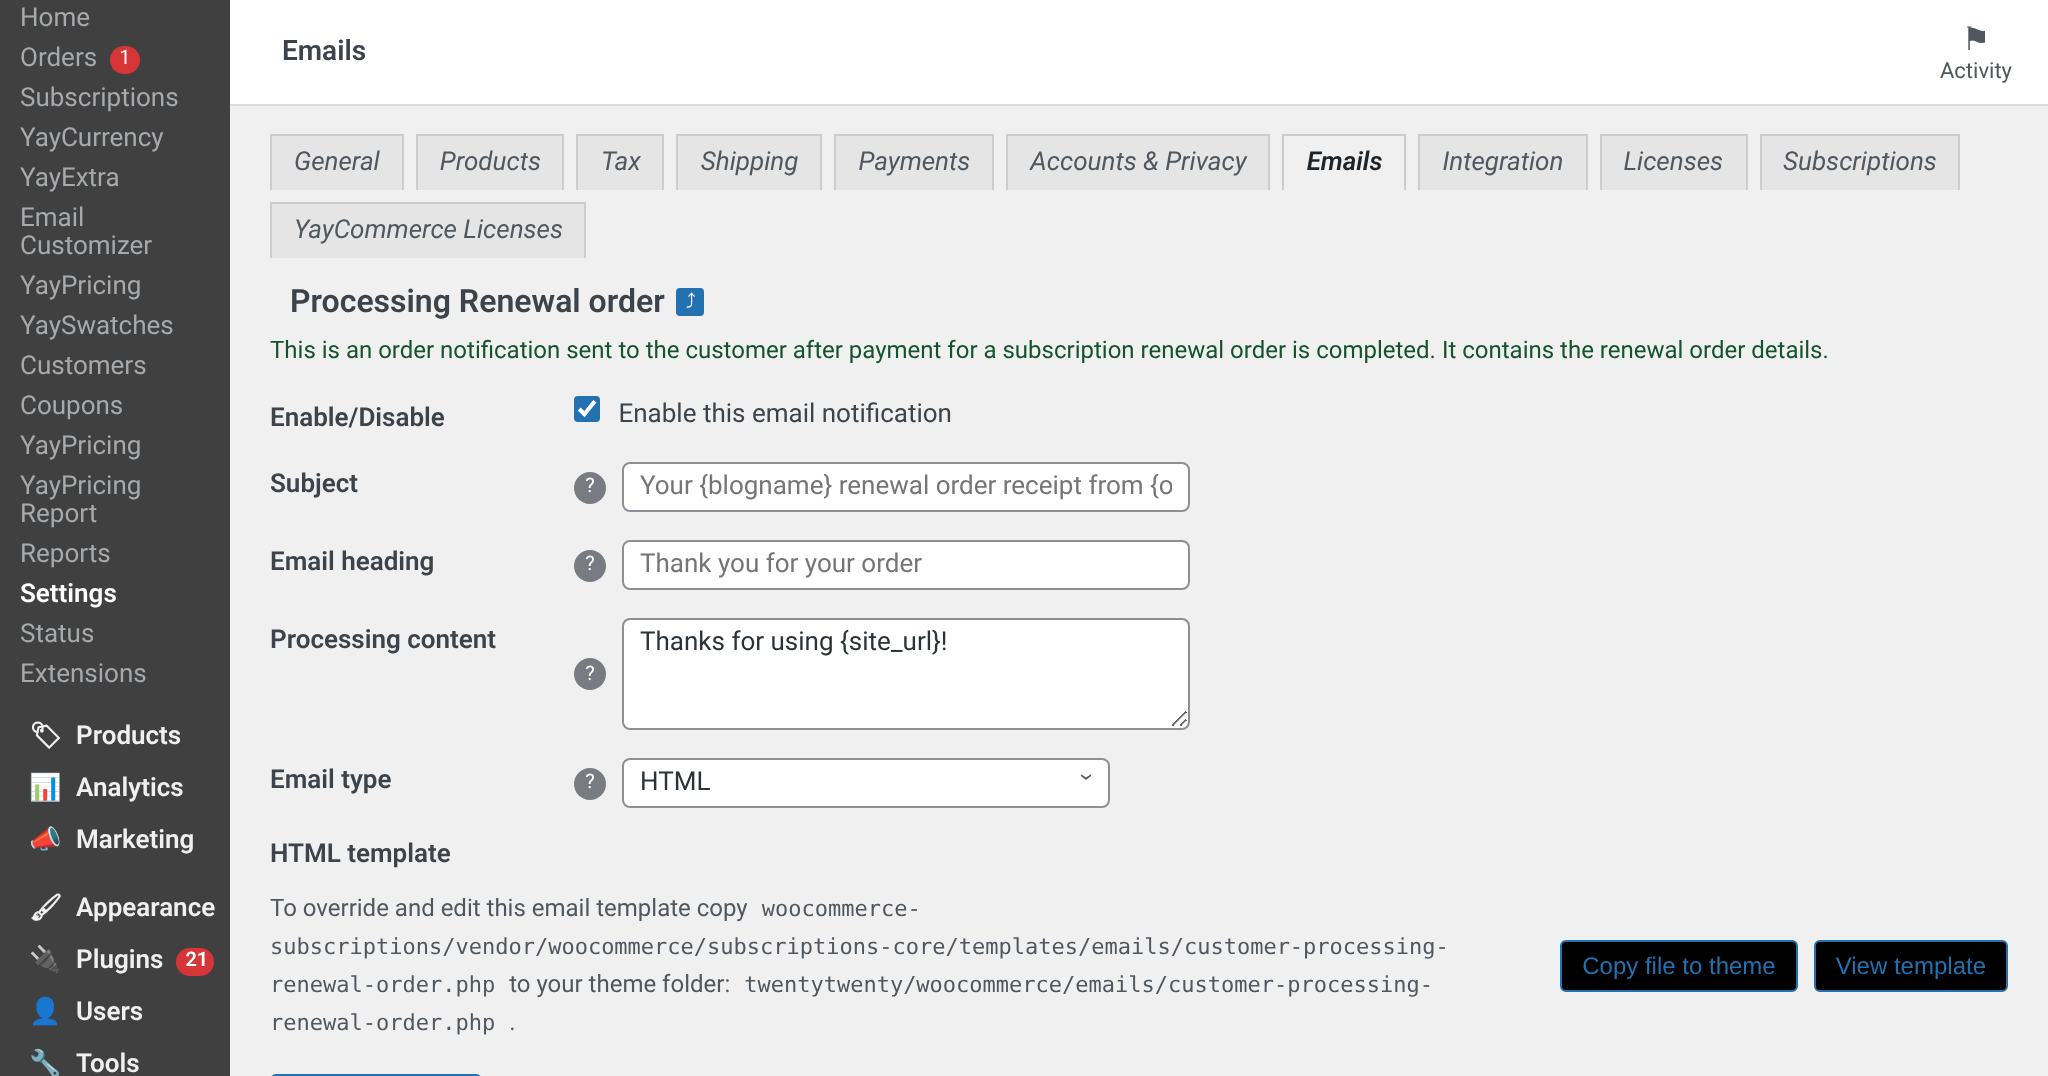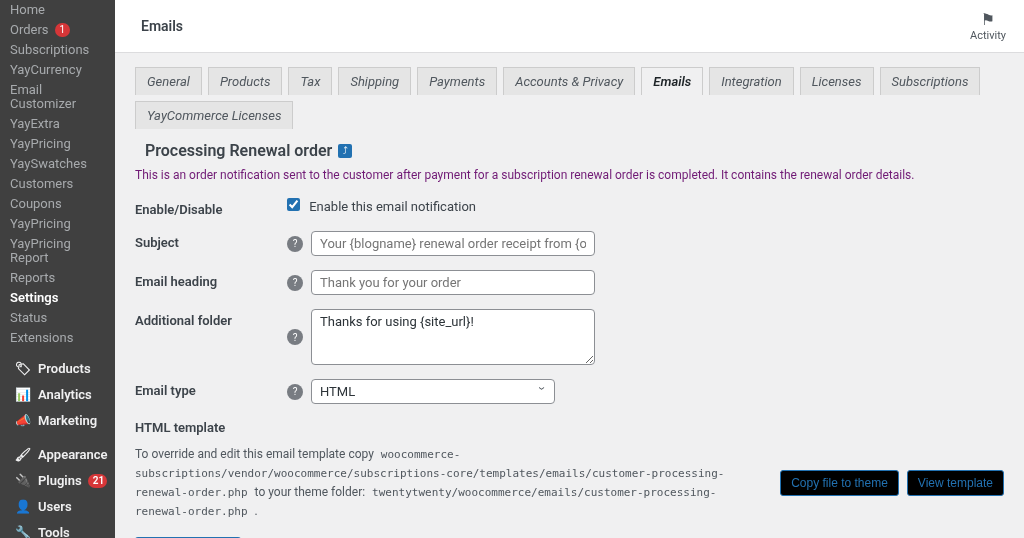--- a/index.html
+++ b/index.html
@@ -68,10 +68,10 @@
           <span>YayCurrency</span>
         </div>
         <div class="sb-item sub">
+          <span>YayExtra</span>
+        </div>
+        <div class="sb-item sub">
           <span>Email Customizer</span>
-        </div>
-        <div class="sb-item sub">
-          <span>YayExtra</span>
         </div>
         <div class="sb-item sub">
           <span>YayPricing</span>

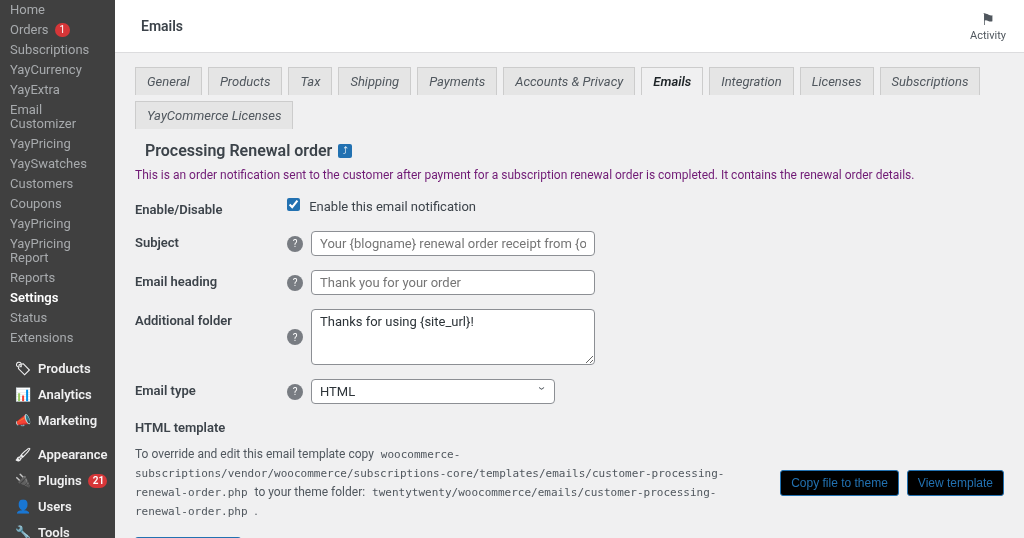--- a/index.html
+++ b/index.html
@@ -26,7 +26,7 @@
 .pagetitle { display: flex; align-items: center; gap: 6px; margin-bottom: 8px; }
 .pagetitle h2 { font-size: 16px; font-weight: 600; margin-left: 10px; }
 .help-badge { background: #2271b1; color: #fff; font-size: 10px; width: 14px; height: 14px; display: inline-flex; align-items: center; justify-content: center; border-radius: 2px; }
-.desc { font-size: 12px; color: #701a75; margin-bottom: 16px; }
+.desc { font-size: 12px; color: #14532d; margin-bottom: 16px; }
 .form-table { width: 100%; }
 .form-row { display: flex; align-items: flex-start; margin-bottom: 14px; }
 .form-label { width: 152px; font-weight: 600; font-size: 13px; padding-top: 4px; flex-shrink: 0; }

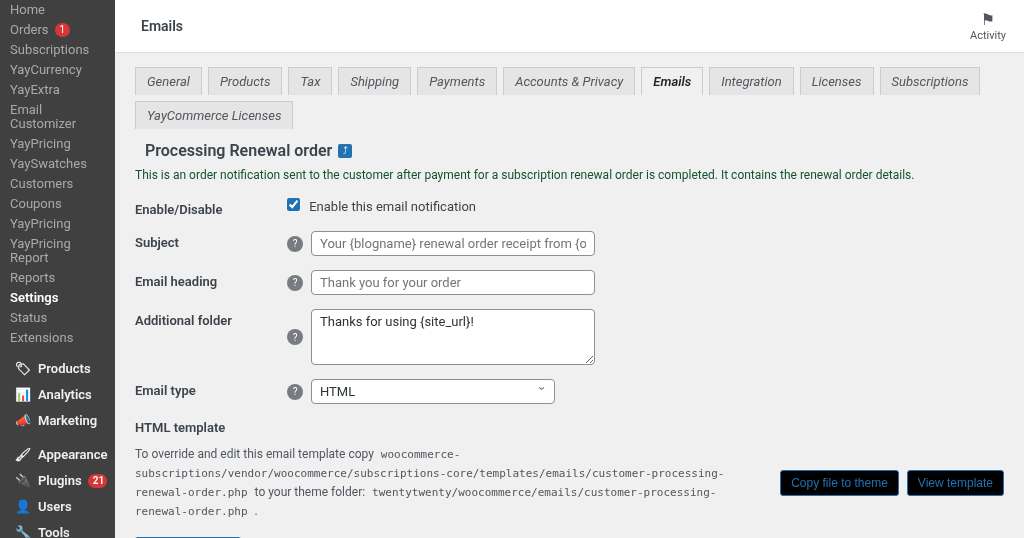--- a/index.html
+++ b/index.html
@@ -199,7 +199,7 @@
         </div>
 
         <div class="form-row">
-          <div class="form-label">Additional folder</div>
+          <div class="form-label">Processing content</div>
           <div class="form-field">
             <span class="qmark"></span>
             <textarea style="">Thanks for using {site_url}!</textarea>

